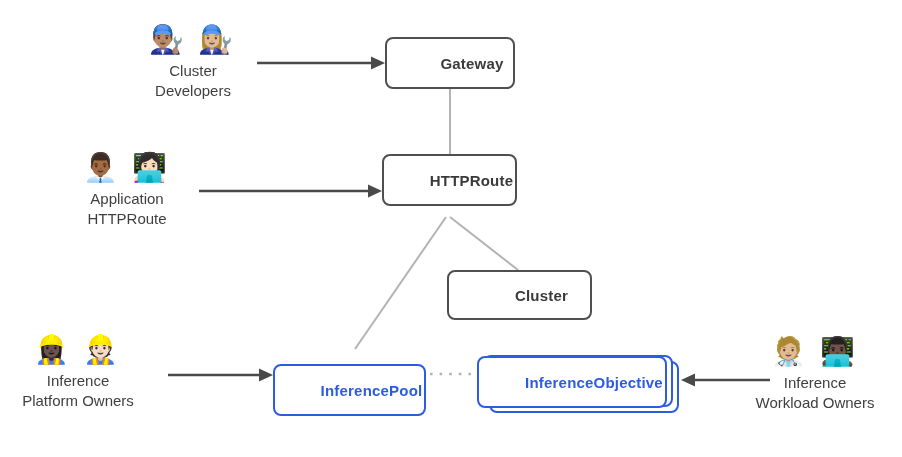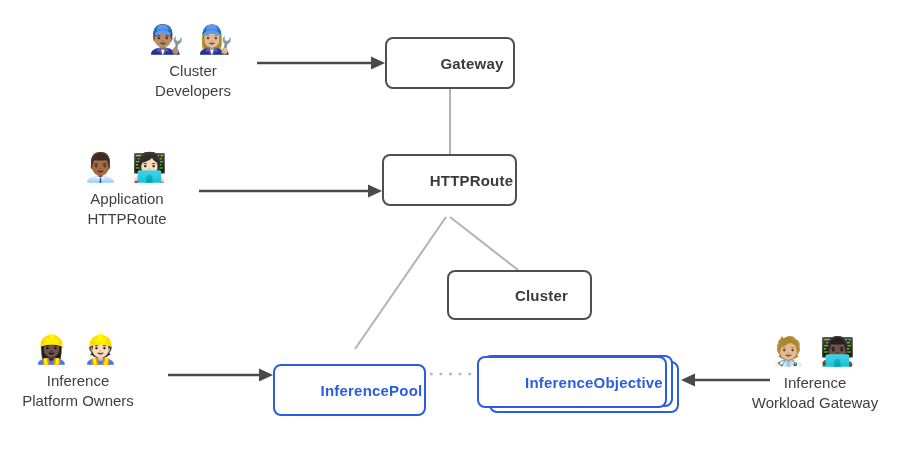--- a/index.html
+++ b/index.html
@@ -128,7 +128,7 @@
     <div class="emoji">🧑🏼‍⚕️ 👨🏿‍💻</div>
     <div class="actor-label">
       <div>Inference</div>
-      <div>Workload Gateway</div>
+      <div>Workload Owners</div>
     </div>
   </div>
 

